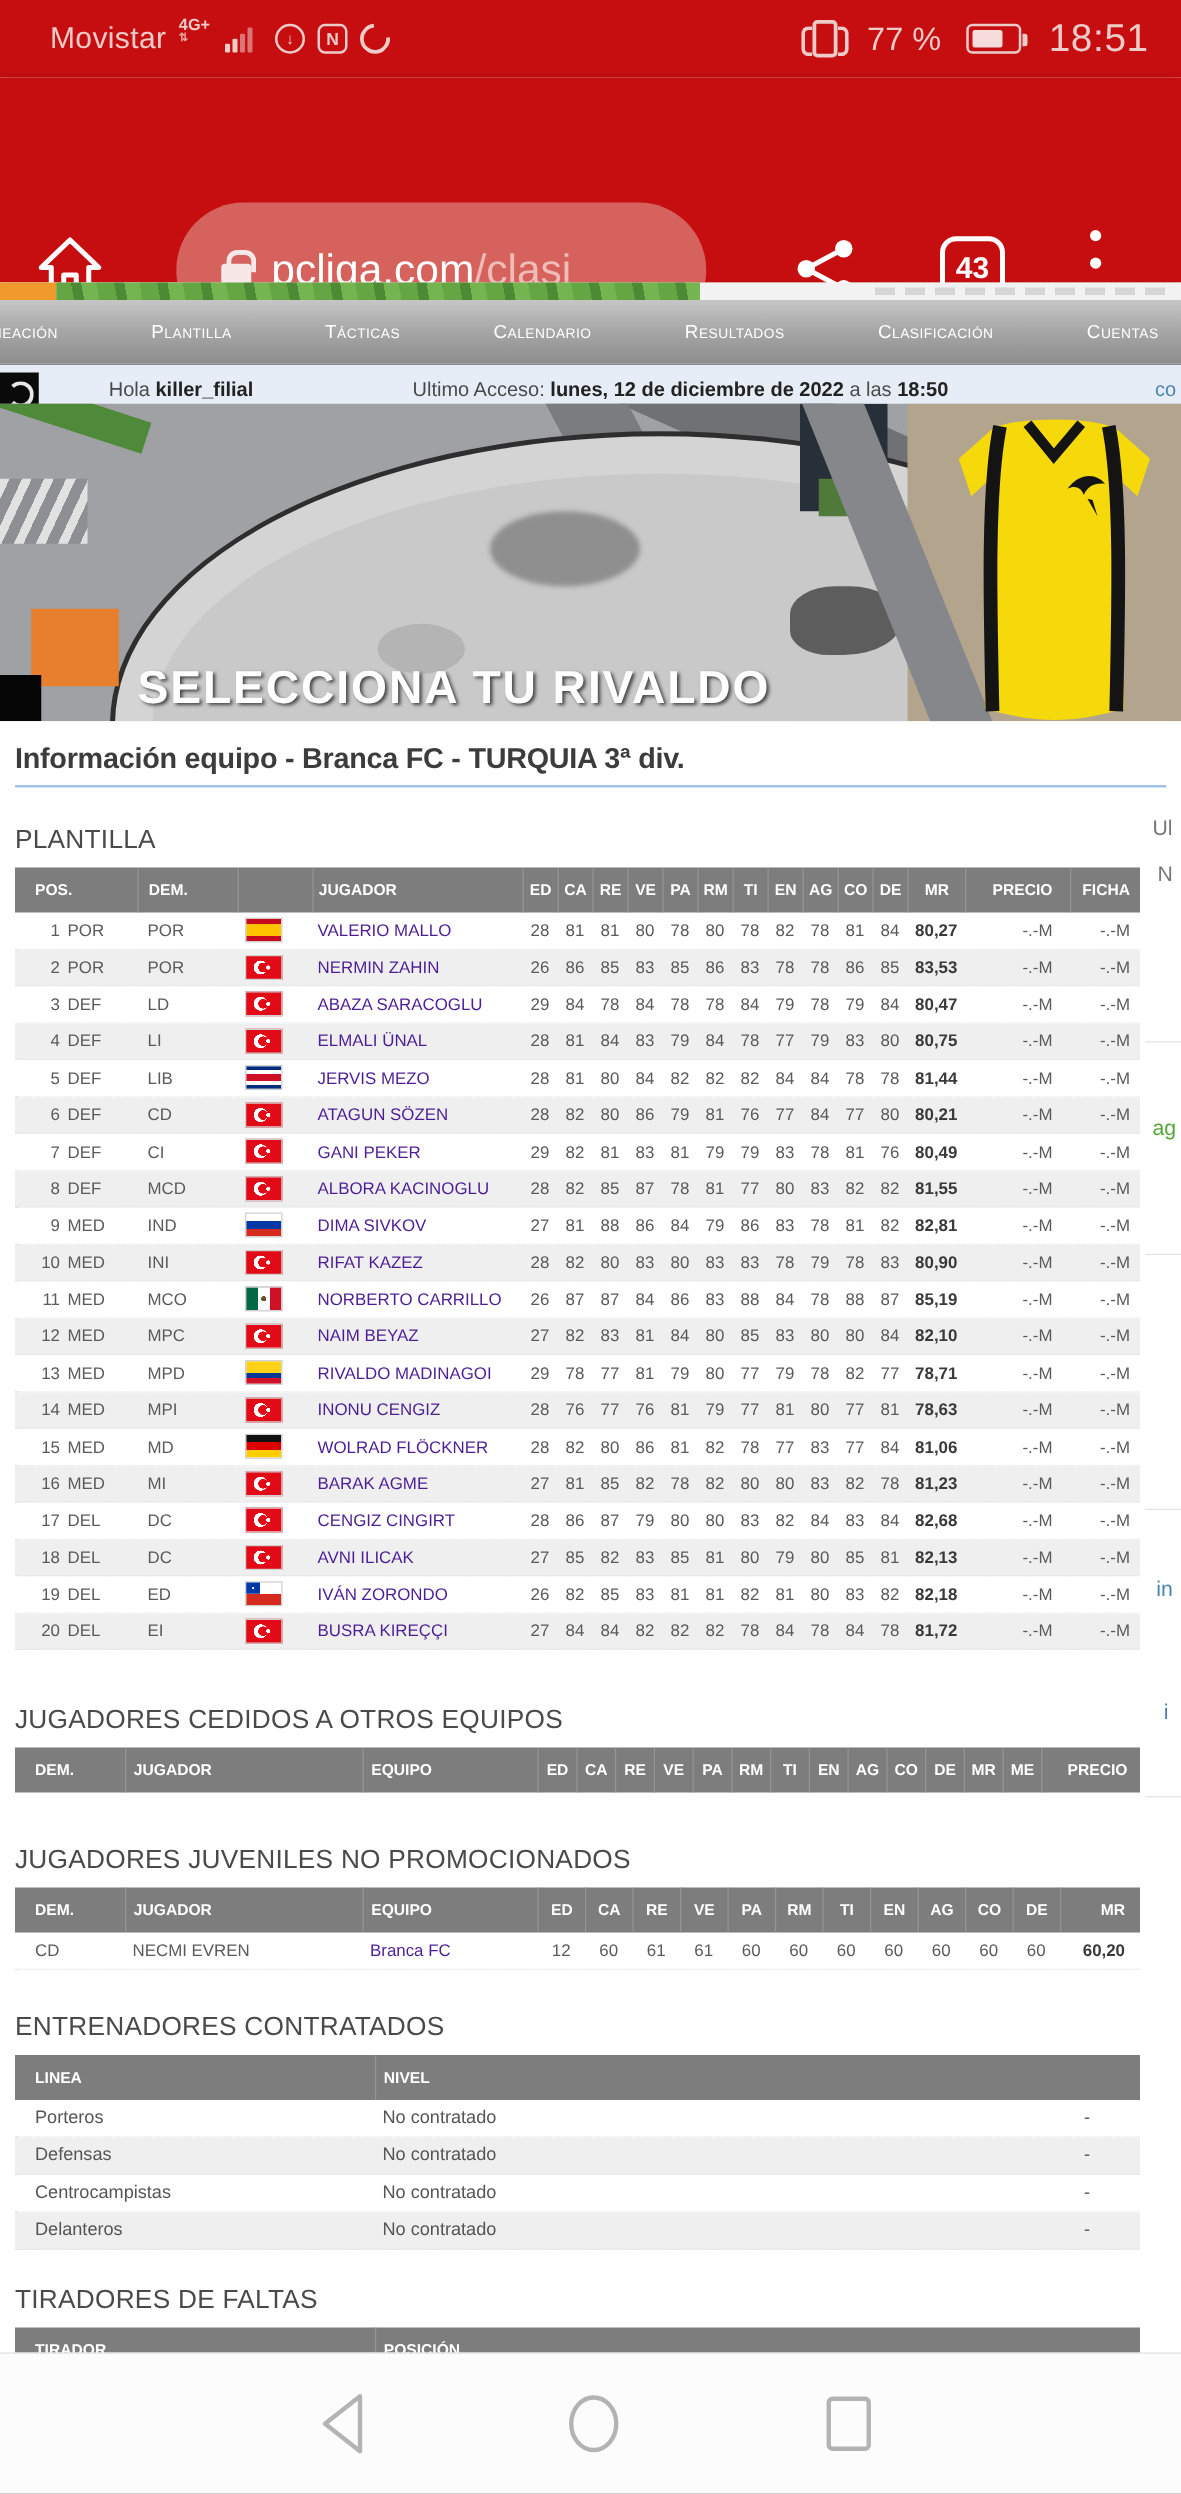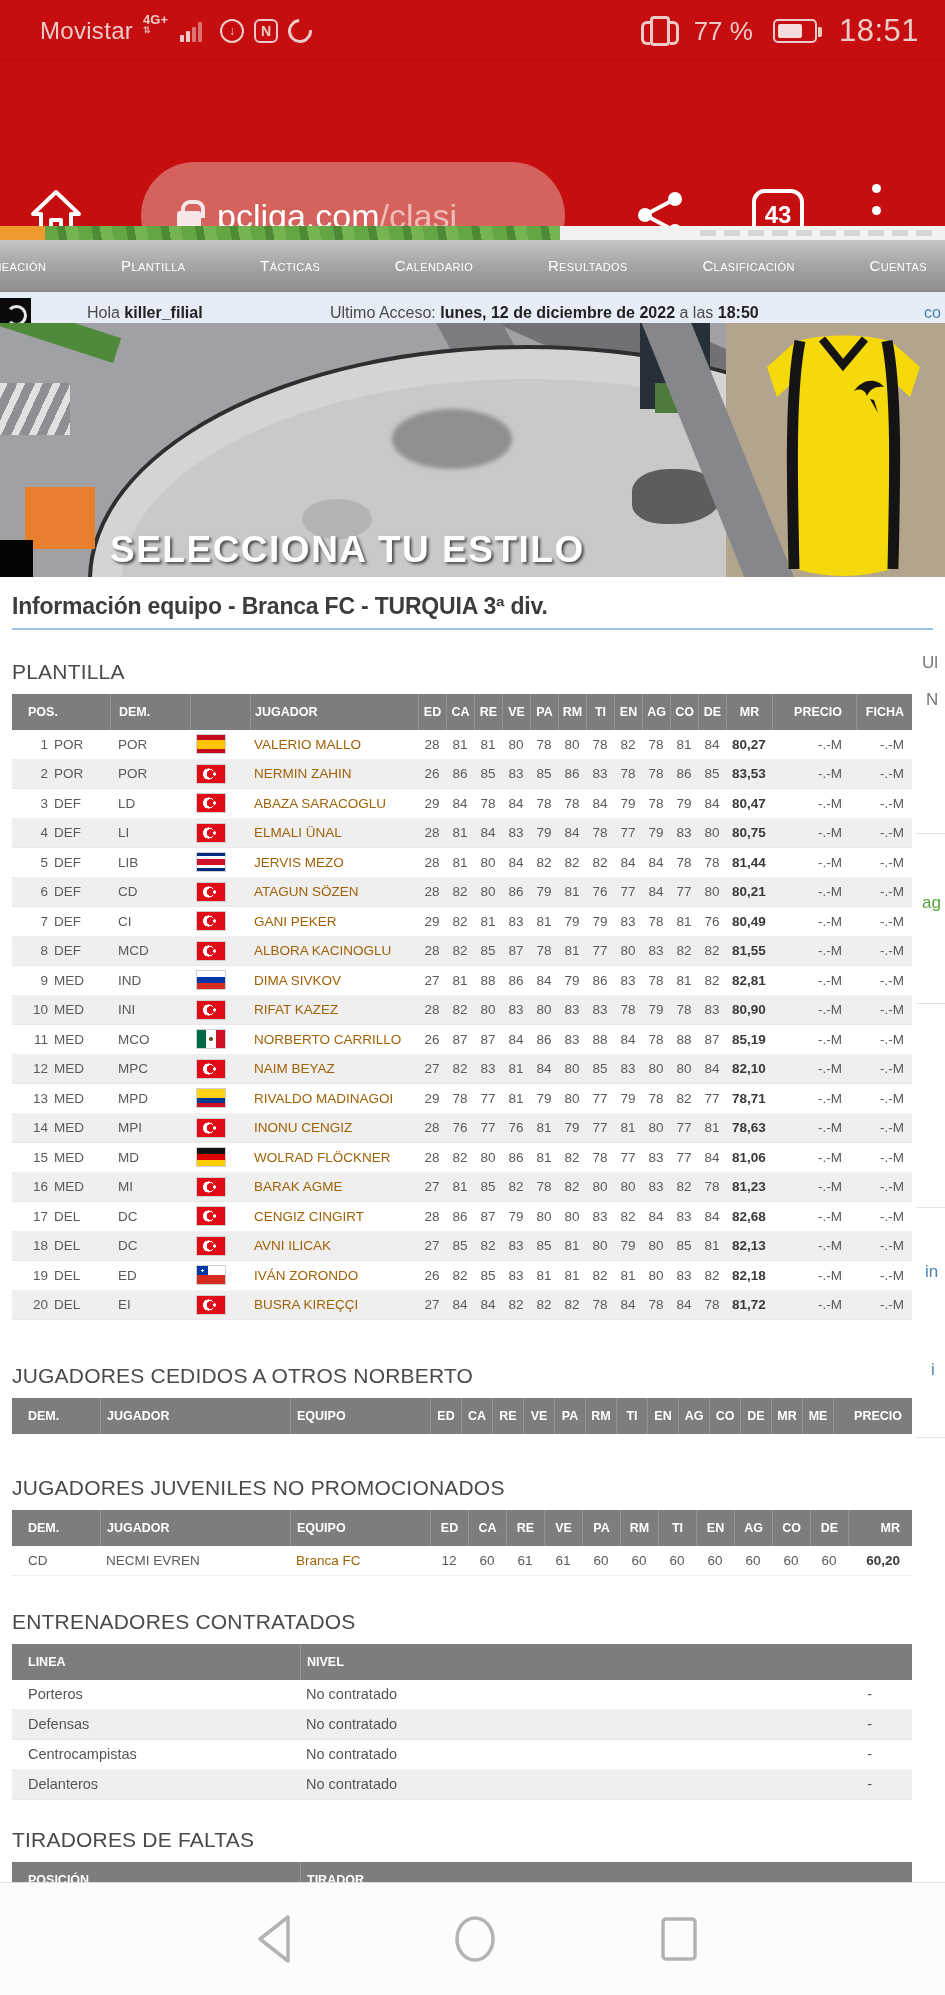--- a/index.html
+++ b/index.html
@@ -265,7 +265,7 @@
     </svg>
     <div class="orangebox"></div>
     <div class="blackbox"></div>
-    <div class="hero-caption">SELECCIONA TU ESTILO</div>
+    <div class="hero-caption">SELECCIONA TU RIVALDO</div>
   </div>
 
   <div class="content">

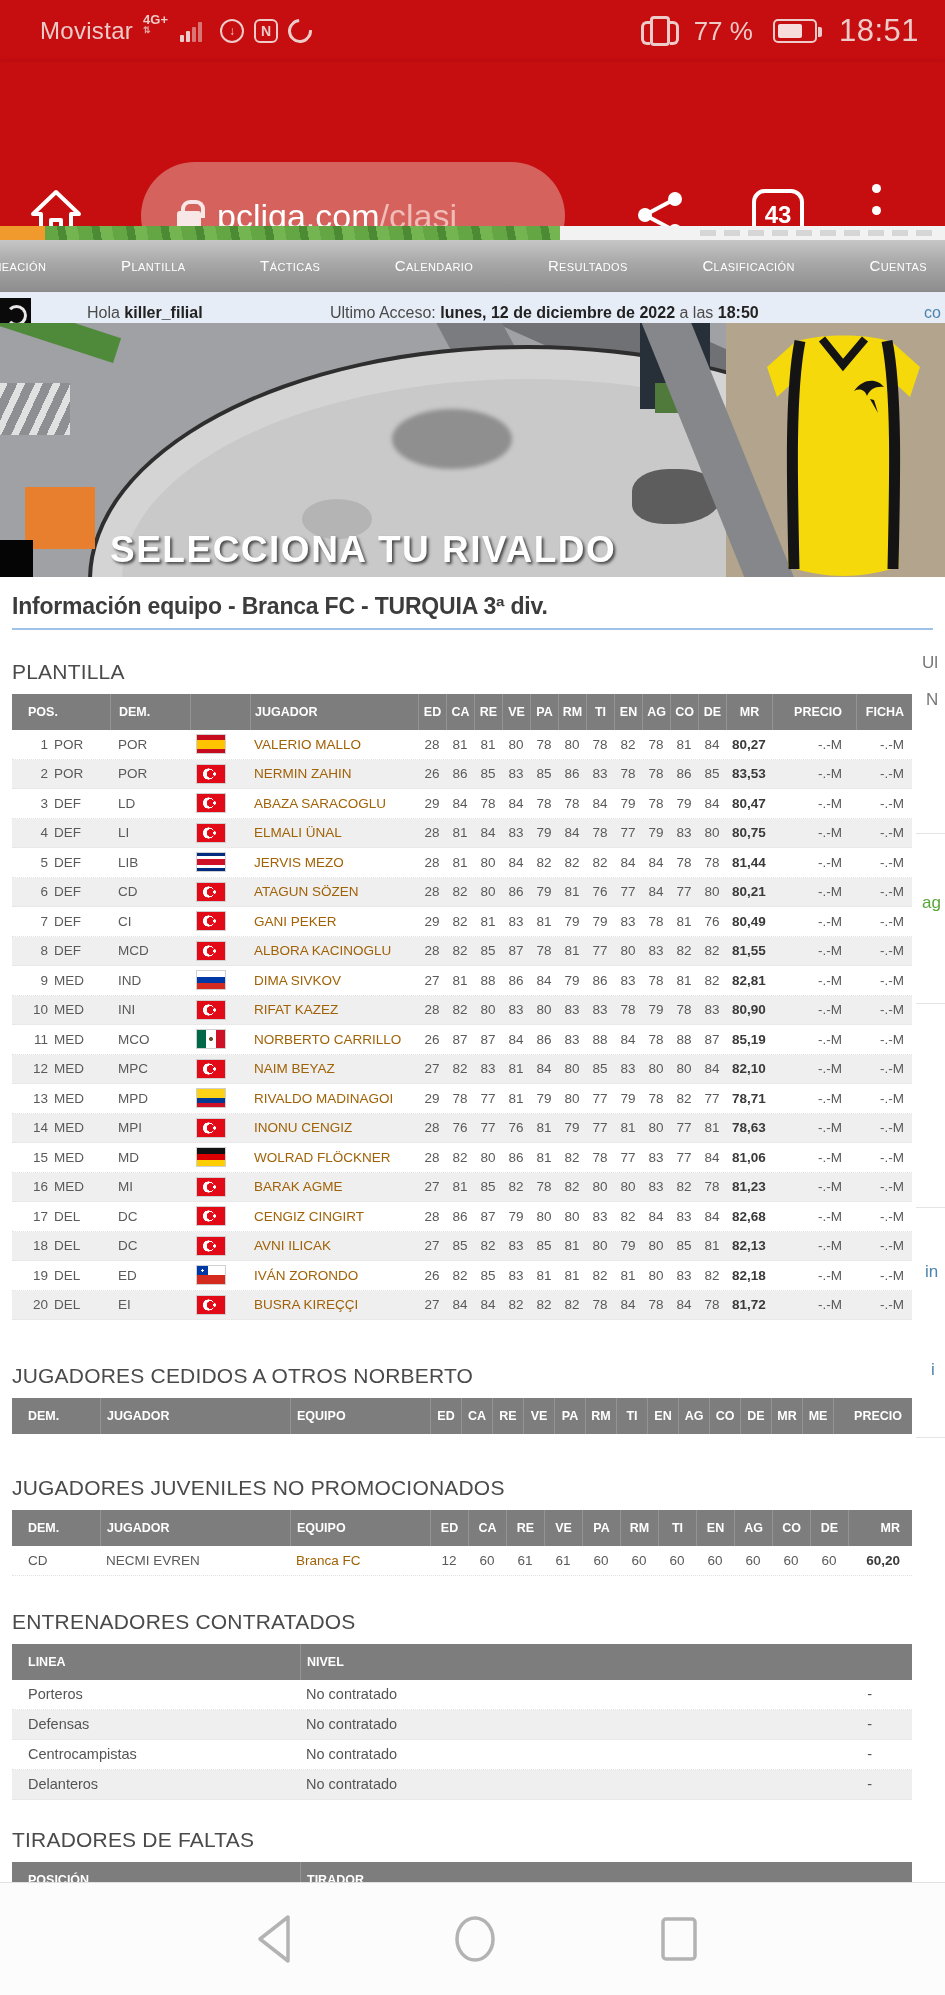--- a/index.html
+++ b/index.html
@@ -92,7 +92,7 @@
   .thead>div:first-child{border-left:none;}
   .rows .tr{height:29.5px;border-bottom:1px dotted #e3e3e3;}
   .rows .tr:nth-child(even){background:#efefef;}
-  .link{color:#a16207;text-decoration:none;cursor:pointer;text-align:center;}
+  .link{color:#4c1d95;text-decoration:none;cursor:pointer;text-align:center;}
   .mr{font-weight:bold;color:#3a3a3a;}
   .flag{display:inline-block;width:30px;height:20px;border:1px solid #d0d0d0;position:relative;background:#ccc;vertical-align:middle;}
   .flag-es{background:linear-gradient(180deg,#c60b1e 0 25%,#ffc400 25% 75%,#c60b1e 75%);}

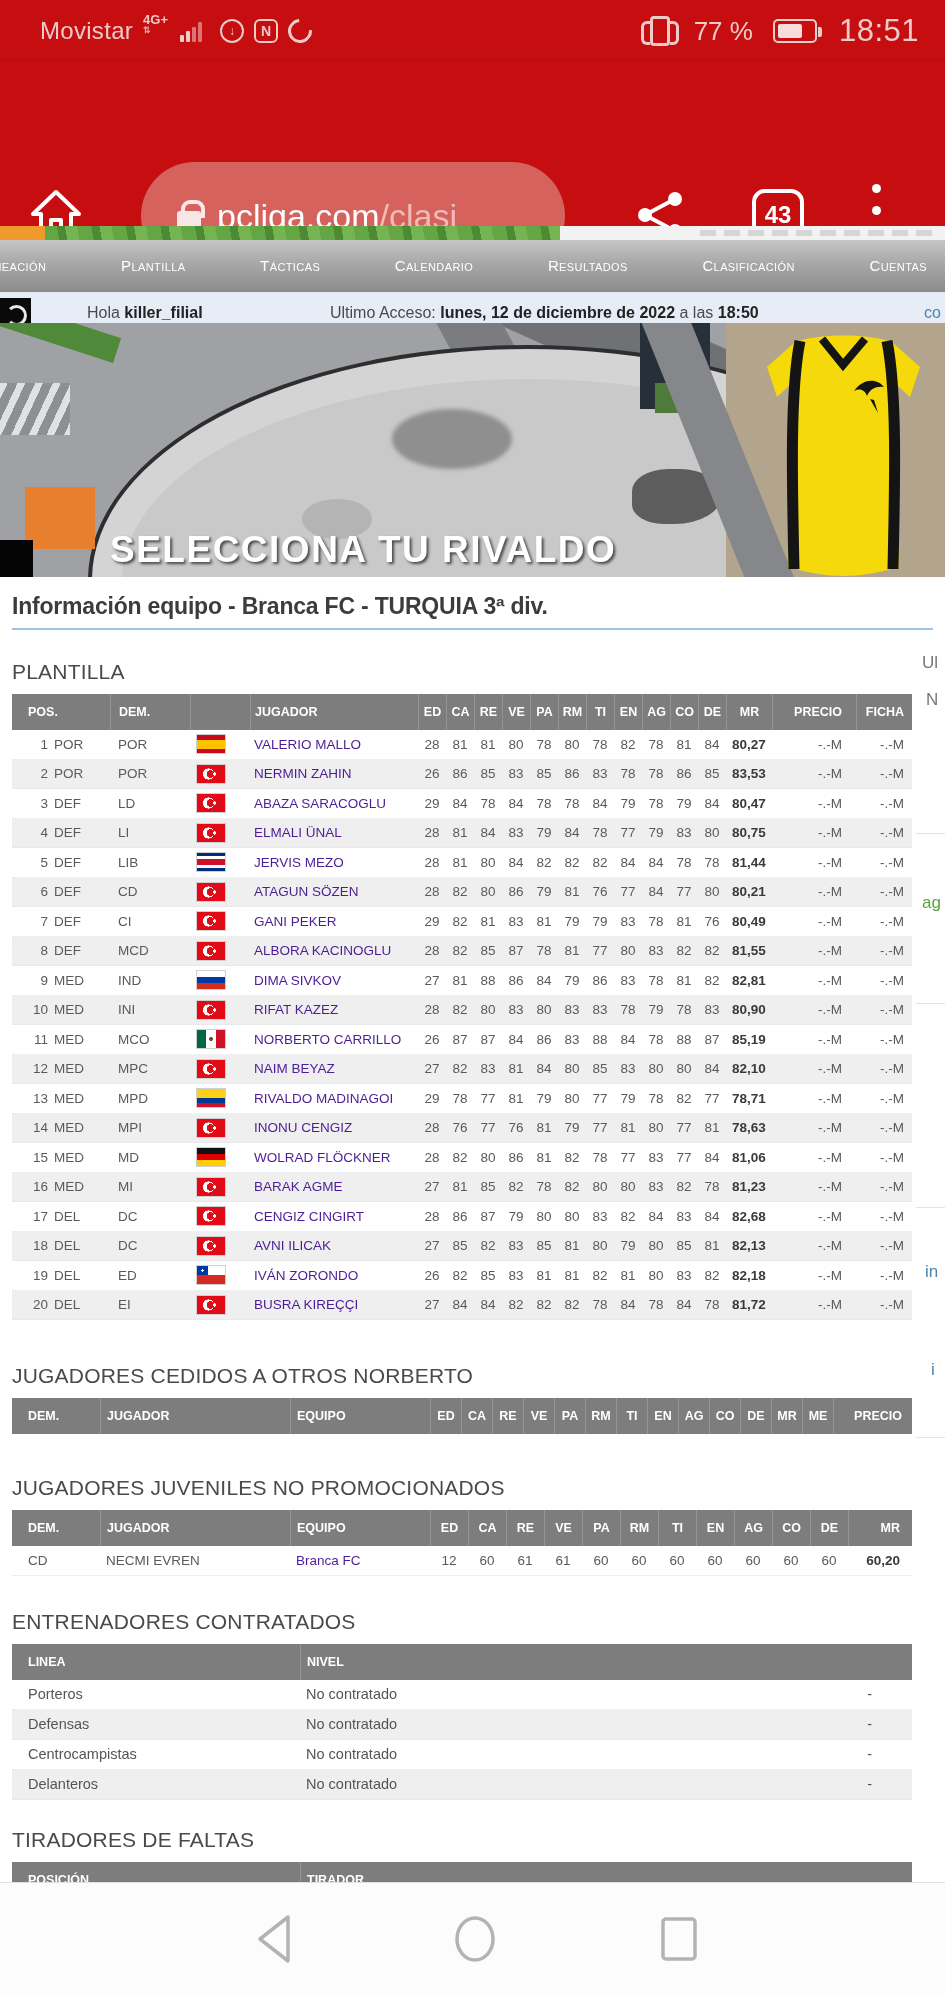--- a/index.html
+++ b/index.html
@@ -700,7 +700,7 @@
     </div>
 
     <div class="sect">
-      <div class="sect-title" style="margin-top:44px;">JUGADORES CEDIDOS A OTROS NORBERTO</div>
+      <div class="sect-title" style="margin-top:44px;">JUGADORES CEDIDOS A OTROS EQUIPOS</div>
       <div class="tbl">
         <div class="tr thead g-ced" id="ced-head">
             <div>DEM.</div>

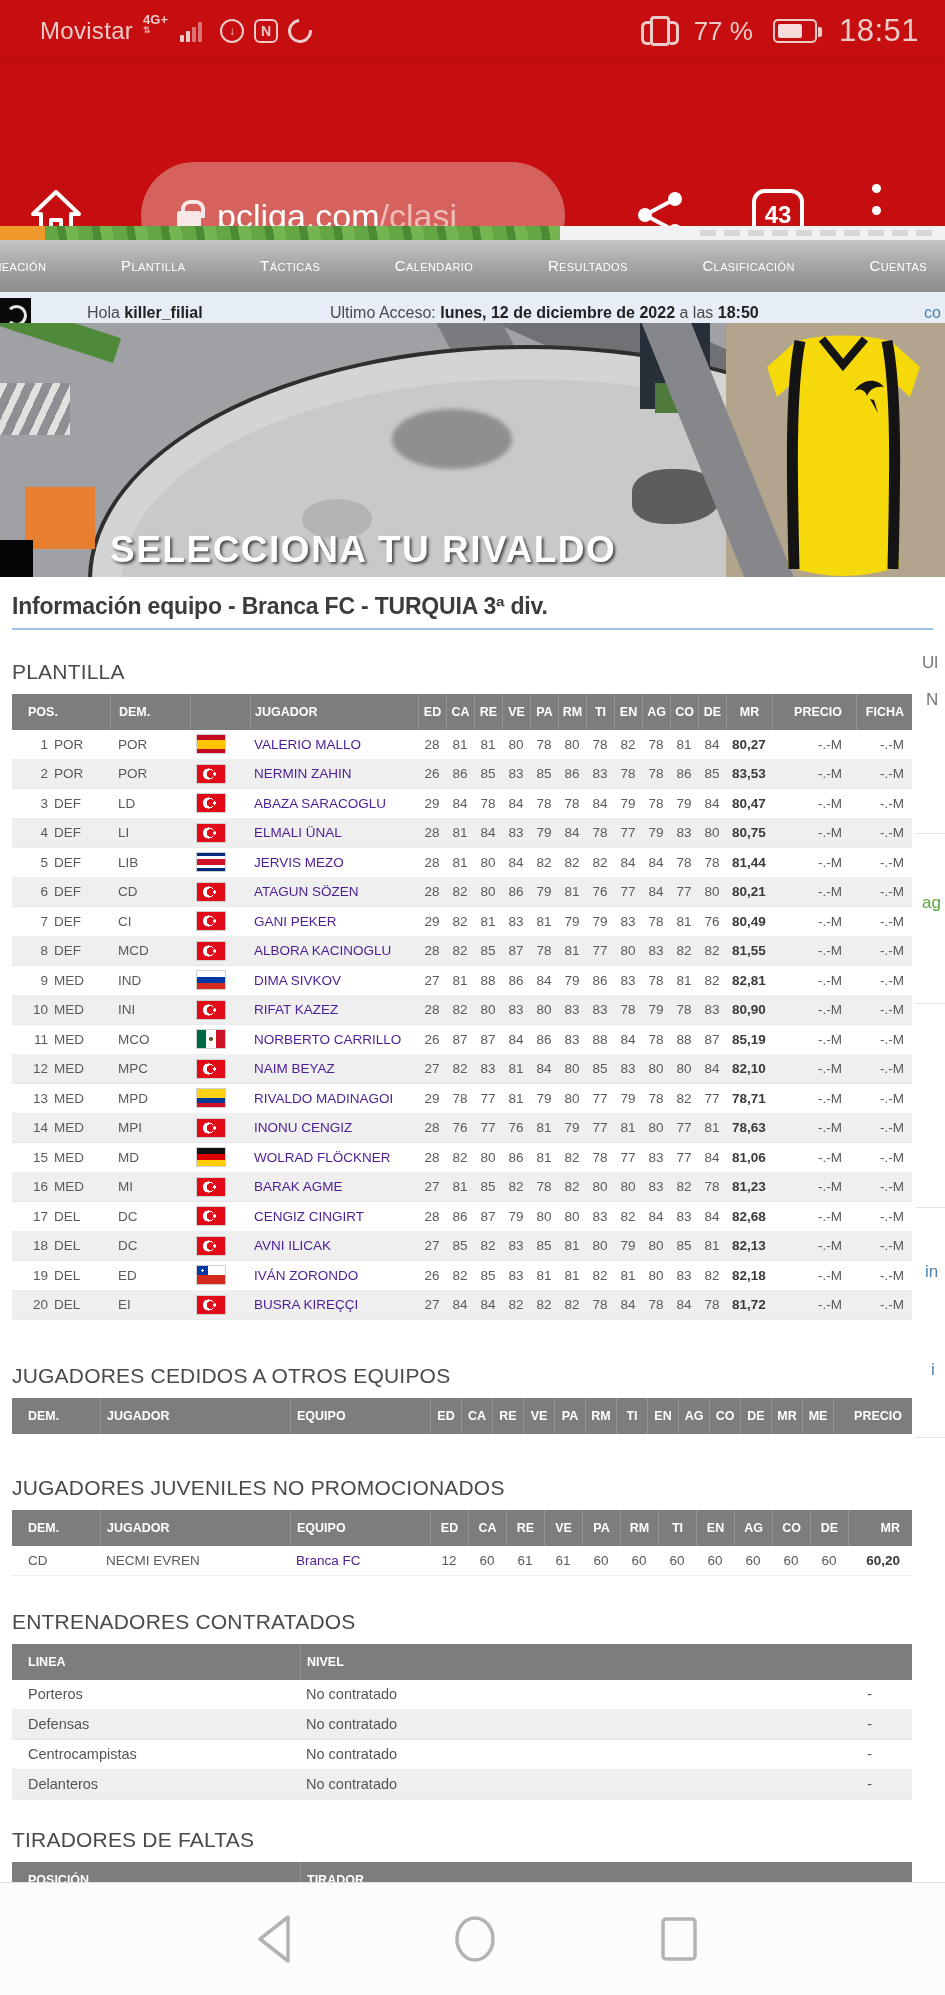--- a/index.html
+++ b/index.html
@@ -802,8 +802,8 @@
       <div class="sect-title" style="margin-top:28px;">TIRADORES DE FALTAS</div>
       <div class="tbl">
         <div class="tr thead g-tir" id="tir-head">
+            <div>TIRADOR</div>
             <div>POSICIÓN</div>
-            <div>TIRADOR</div>
           </div>
       </div>
     </div>

